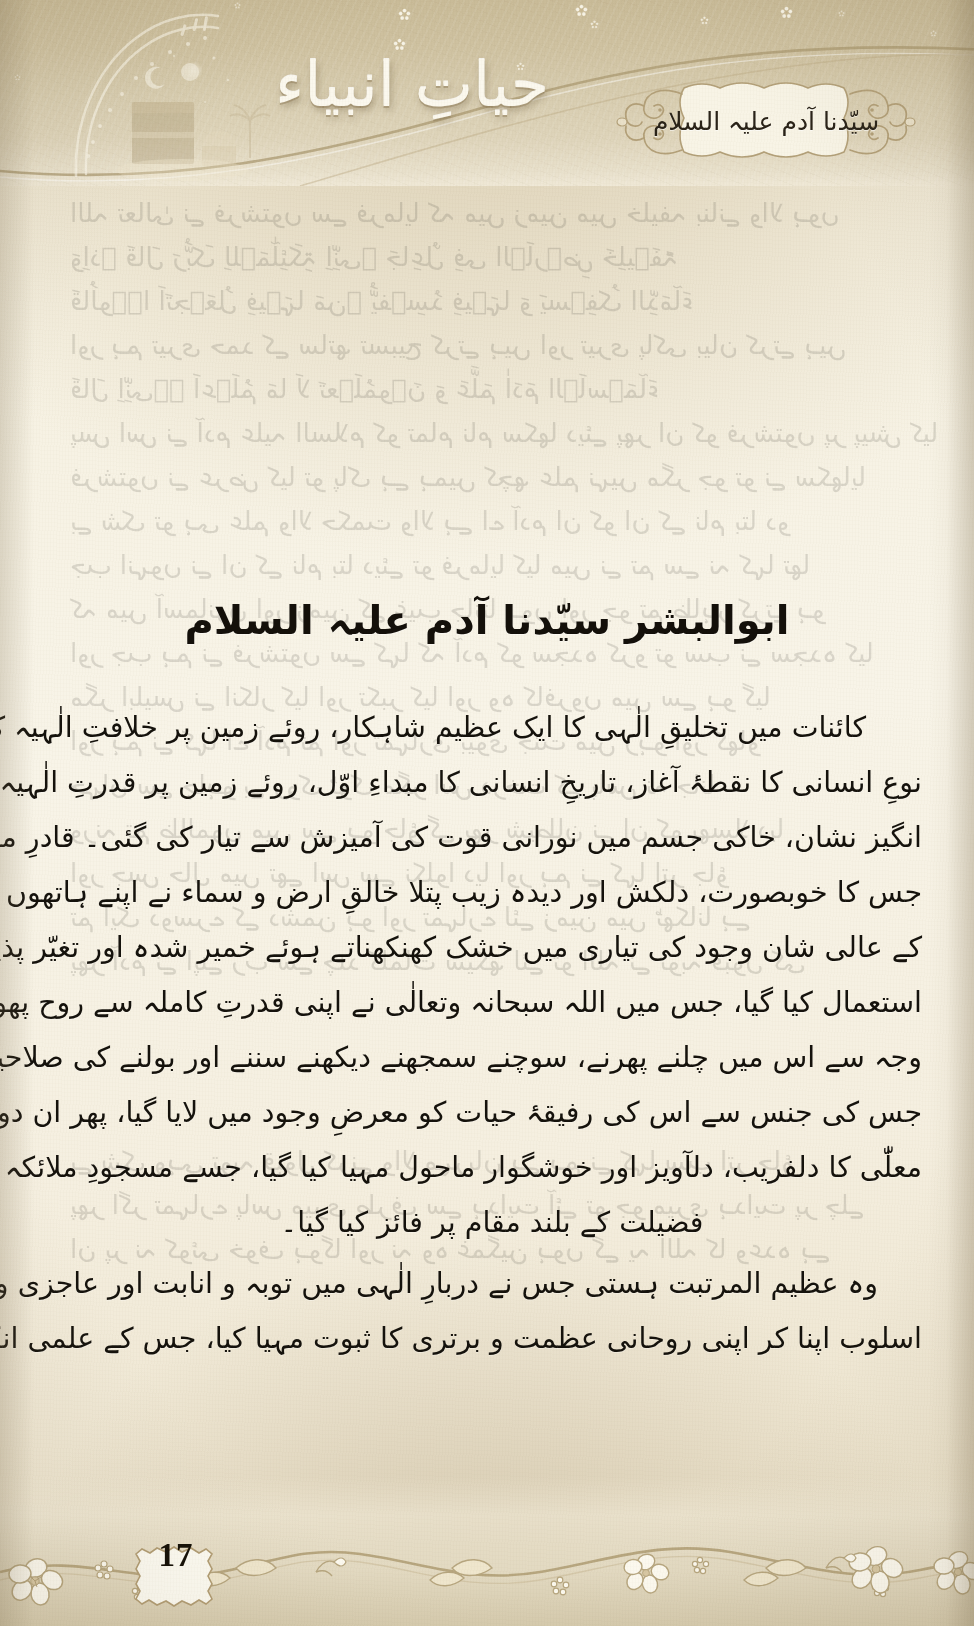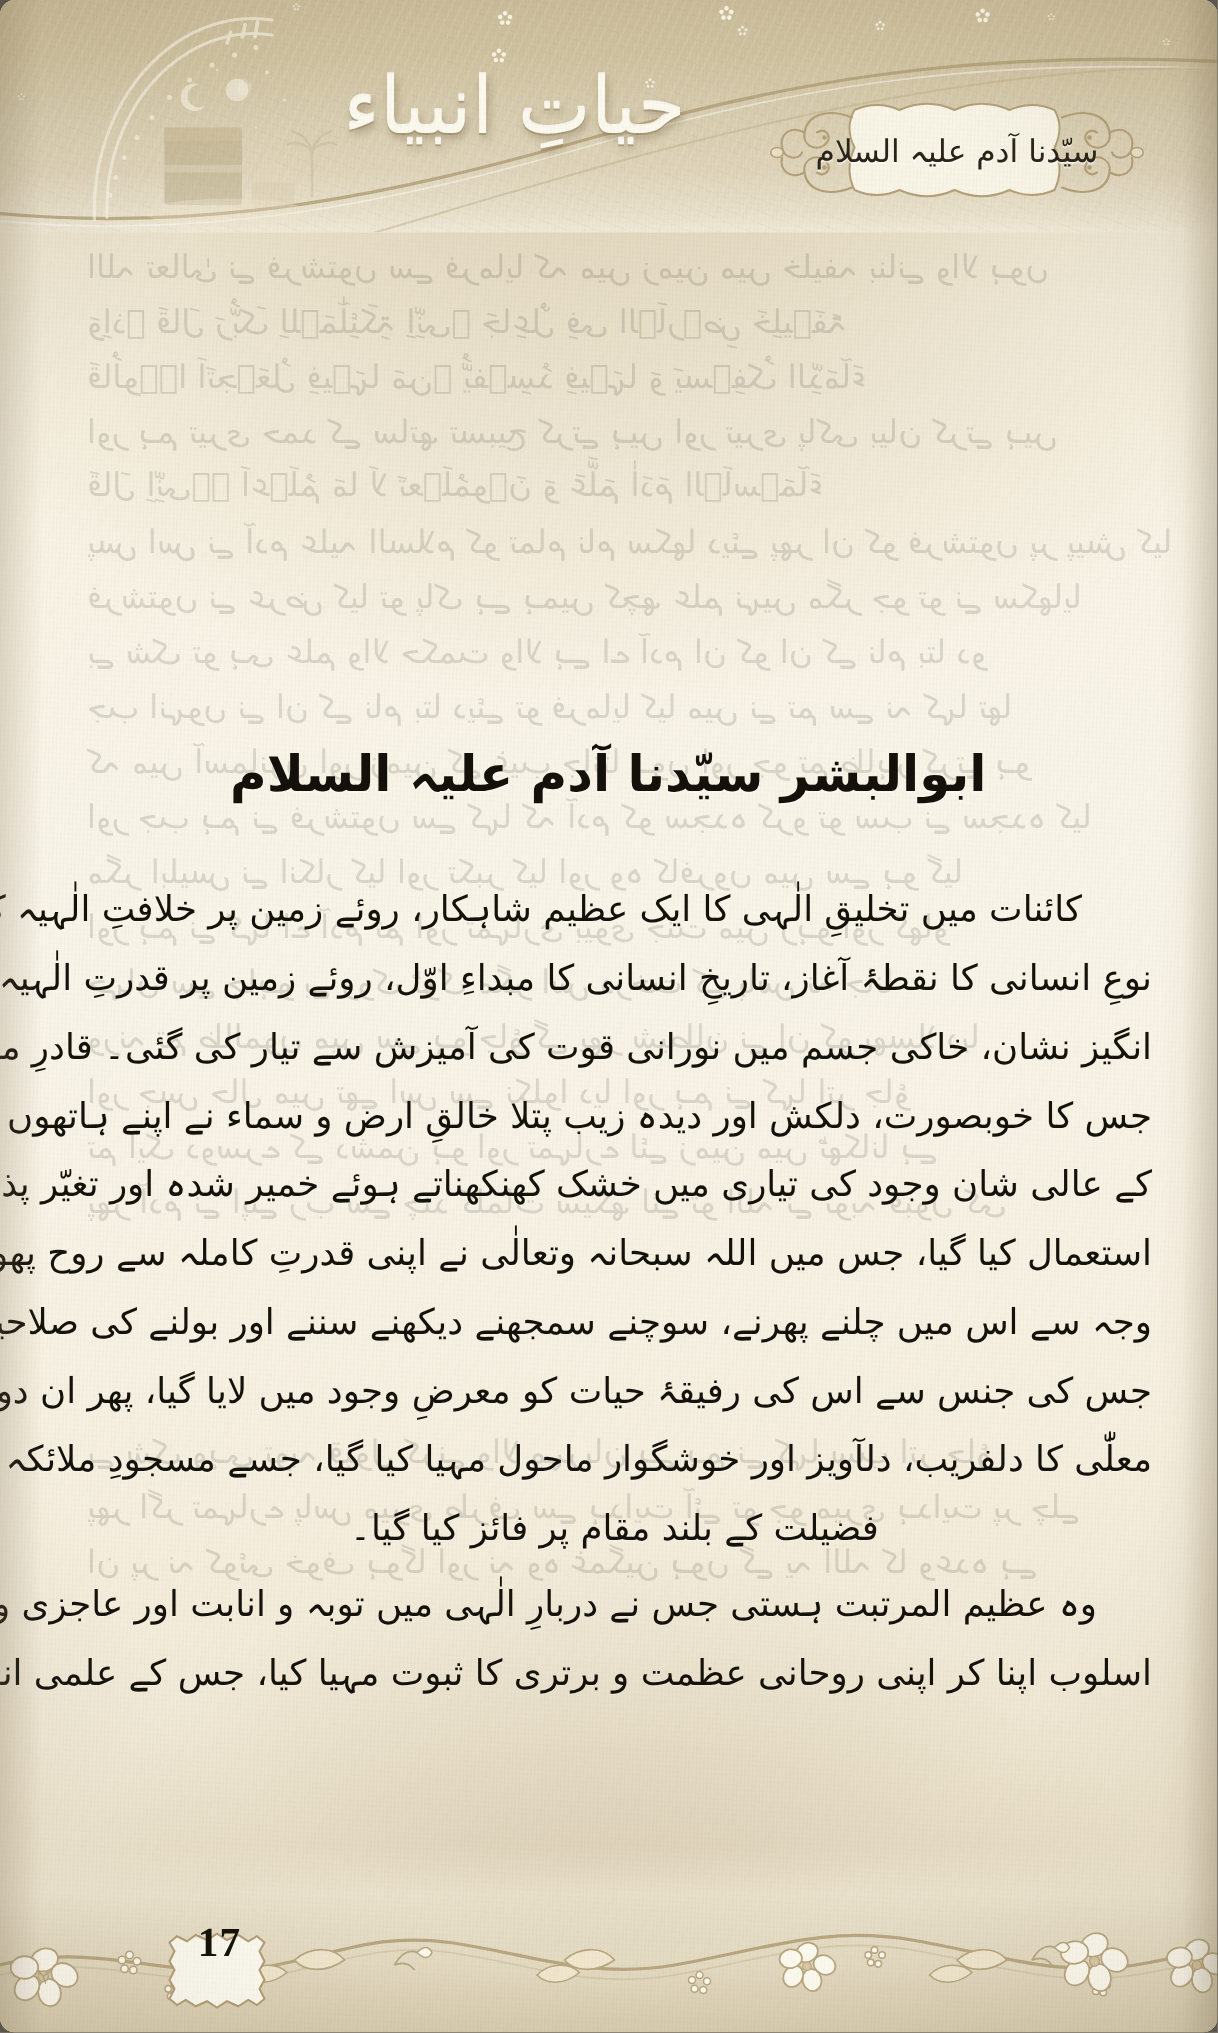--- a/index.html
+++ b/index.html
@@ -21,7 +21,6 @@
       linear-gradient(175deg, #efe7d2 0%, #f6f1e2 18%, #f8f4e8 45%, #f5efe0 70%, #ece3cd 92%, #ddd2b8 100%);
     font-family: "DejaVu Sans", "Liberation Sans", sans-serif;
     box-shadow: 0 0 28px rgba(0,0,0,0.45);
-    border-radius: 12px;
   }
 
   

